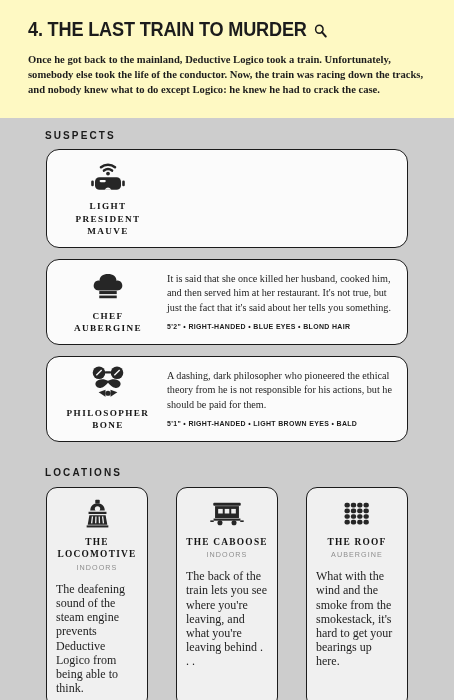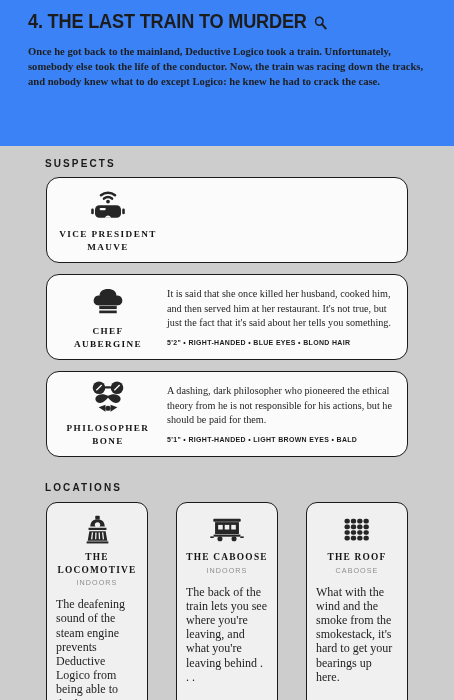--- a/index.html
+++ b/index.html
@@ -18,9 +18,9 @@
 
   
   .header {
-    background: #3b82f6;
-    padding: 10px 28px 14px 28px;
-    height: 146px;
+    background: #fef9c3;
+    padding: 18px 28px 14px 28px;
+    height: 118px;
   }
 
   .title {

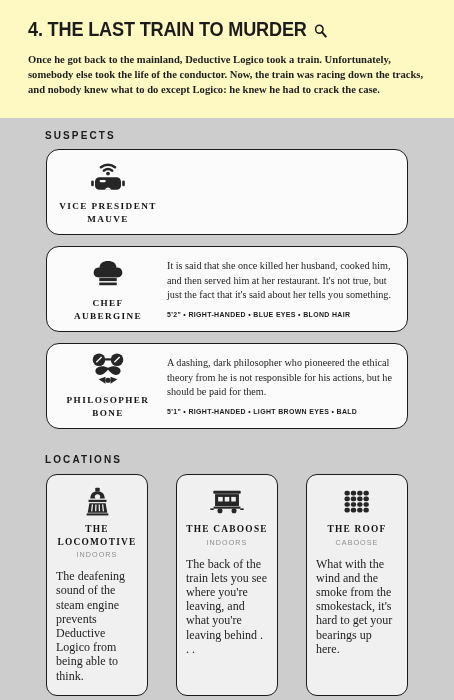--- a/index.html
+++ b/index.html
@@ -242,7 +242,7 @@
           <rect x="34.2" y="21.6" width="2.6" height="5.6" rx="1.2" fill="#262626"></rect>
         </svg>
       </span>
-      <div class="suspect-name">VICE PRESIDENT MAUVE</div>
+      <div class="suspect-name">LIGHT PRESIDENT MAUVE</div>
     </div>
   </div>
 

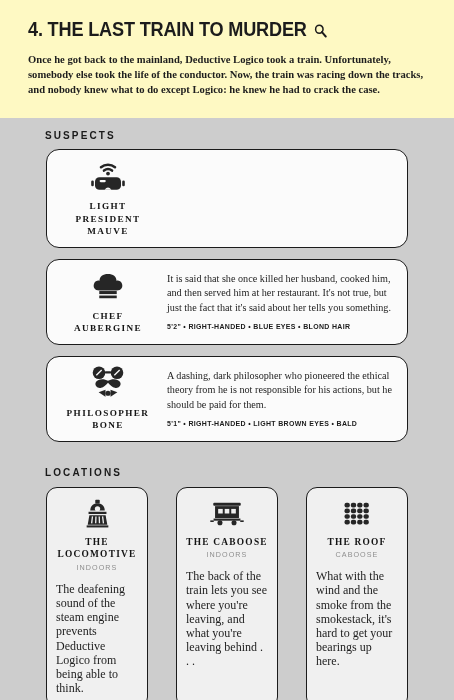--- a/index.html
+++ b/index.html
@@ -357,7 +357,7 @@
         </svg>
       </span>
       <div class="location-name">THE ROOF</div>
-      <div class="location-type">CABOOSE</div>
+      <div class="location-type">AUBERGINE</div>
       <div class="location-desc">What with the wind and the smoke from the smokestack, it's hard to get your bearings up here.</div>
     </div>
 

